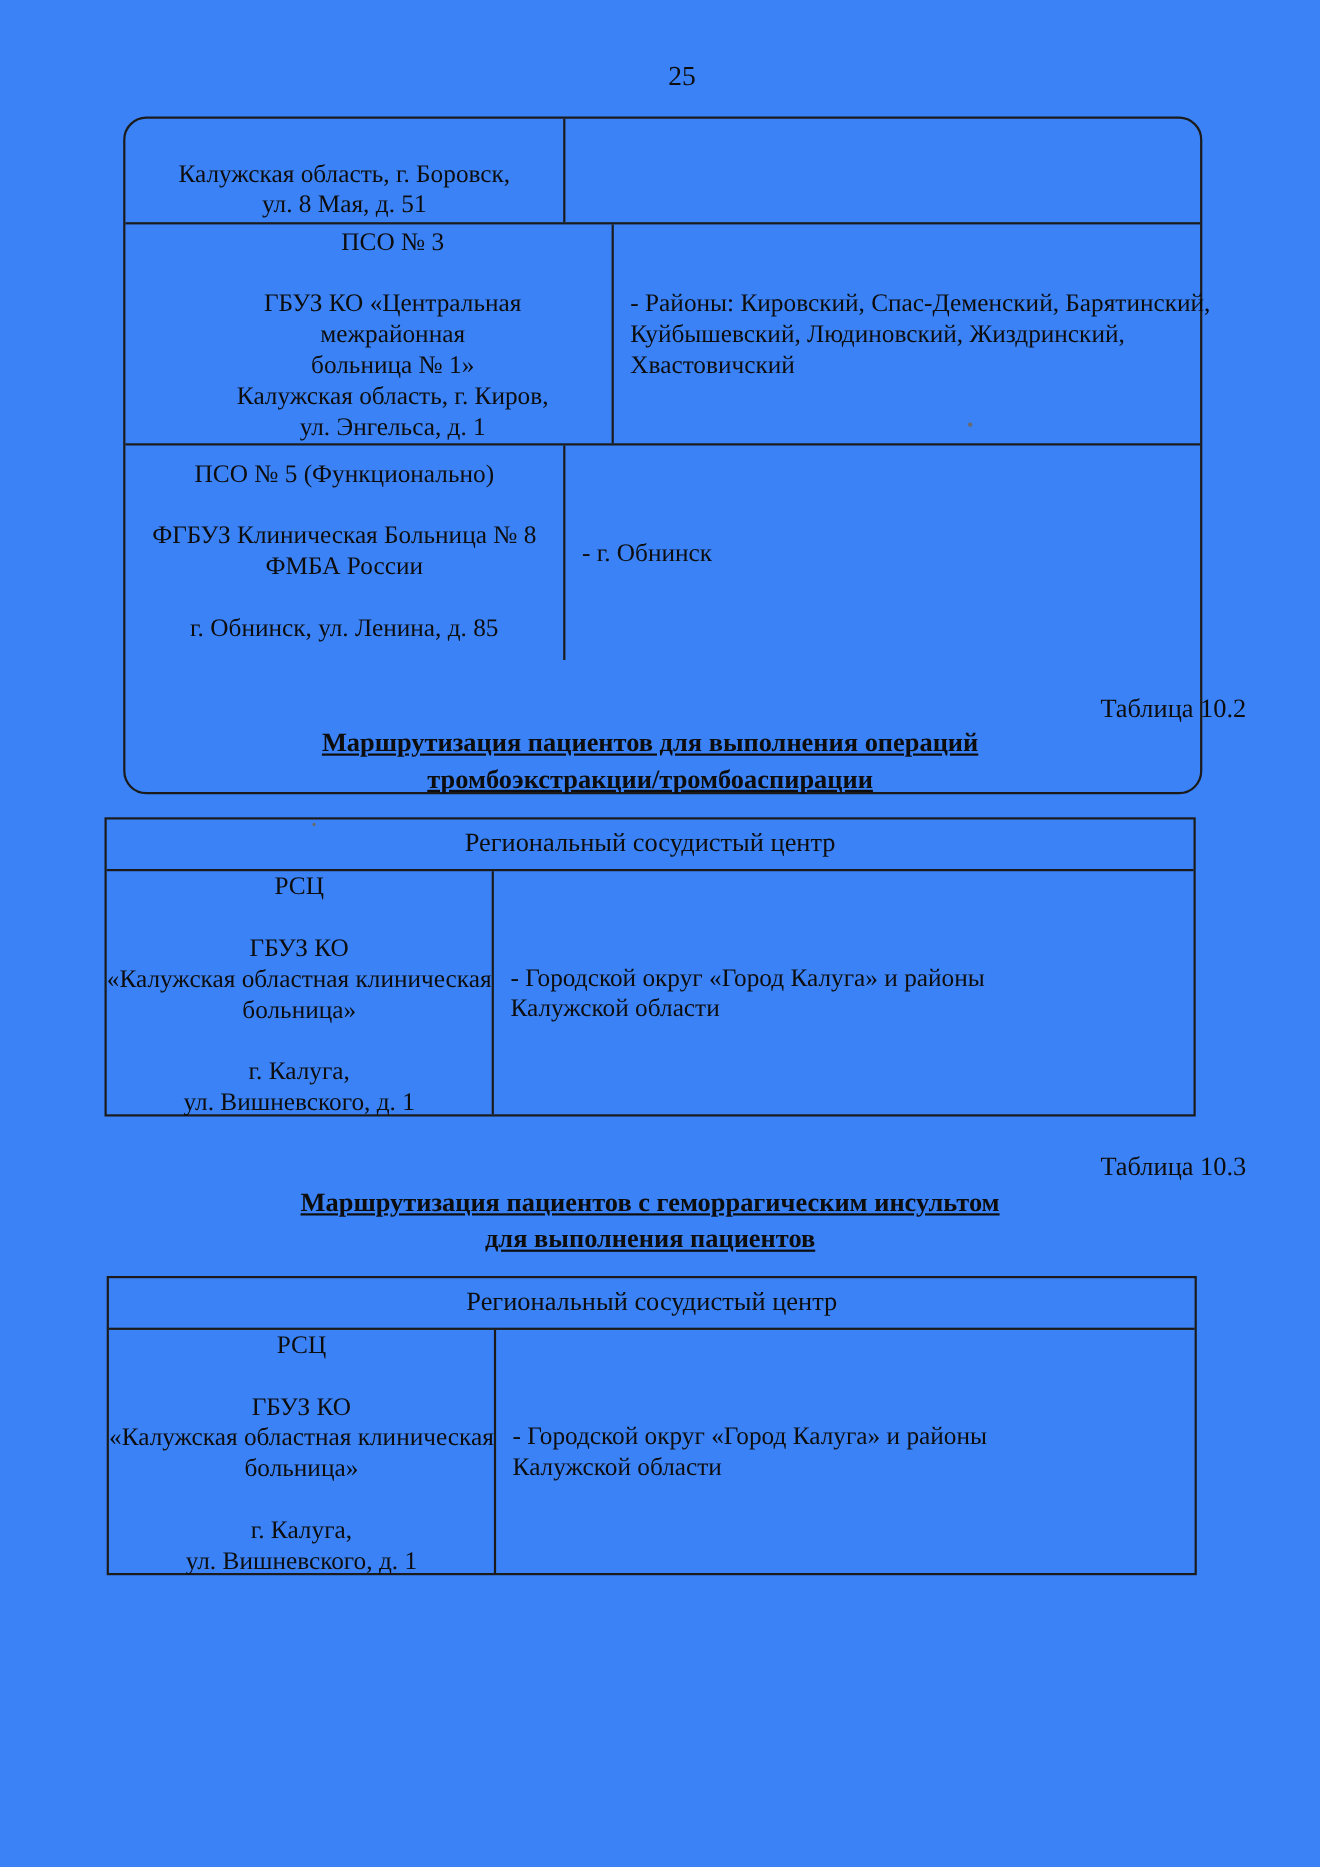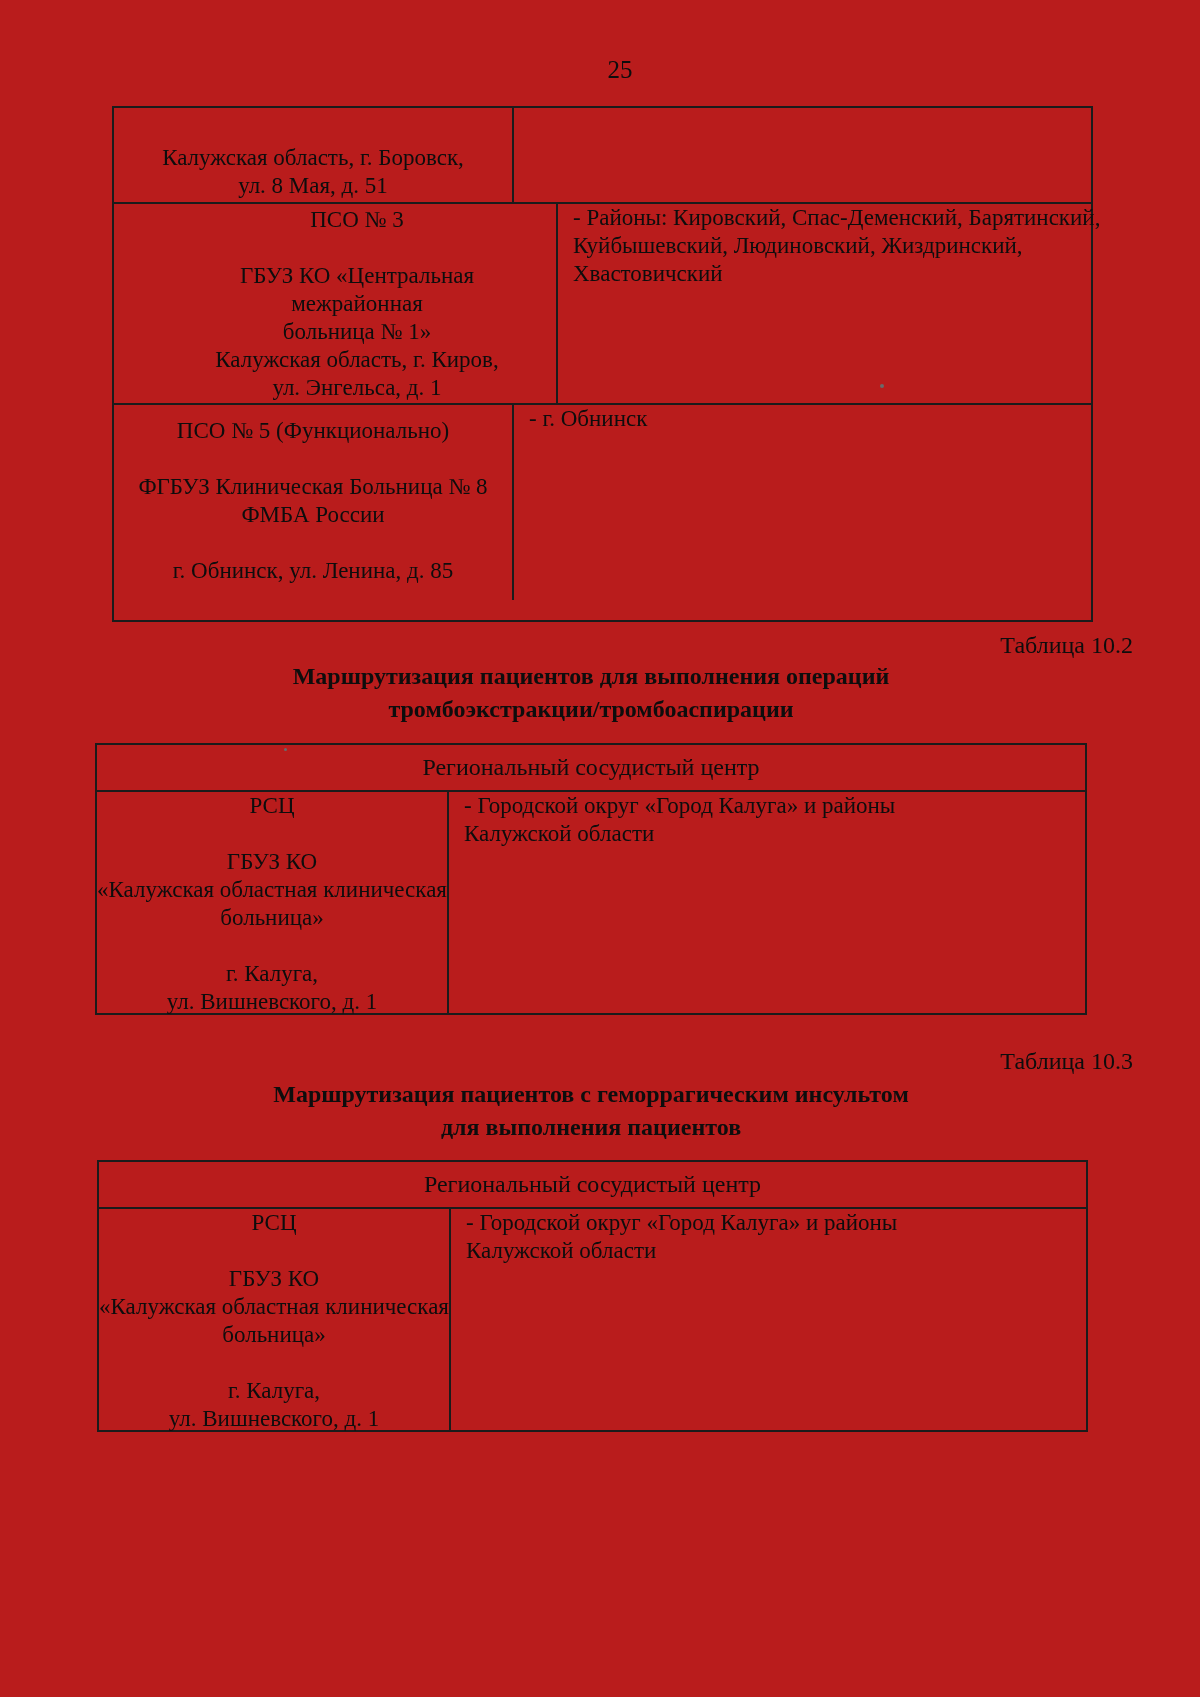--- a/index.html
+++ b/index.html
@@ -5,7 +5,7 @@
   html,body { margin:0; padding:0; background:#e8e8e8; }
   .page {
     position:relative; width:1200px; height:1697px; margin:0 auto;
-    background:#b91c1c; color:#0d0d0d;
+    background:#3b82f6; color:#0d0d0d;
     font-family:"Liberation Serif","DejaVu Serif",serif;
     overflow:hidden;
   }

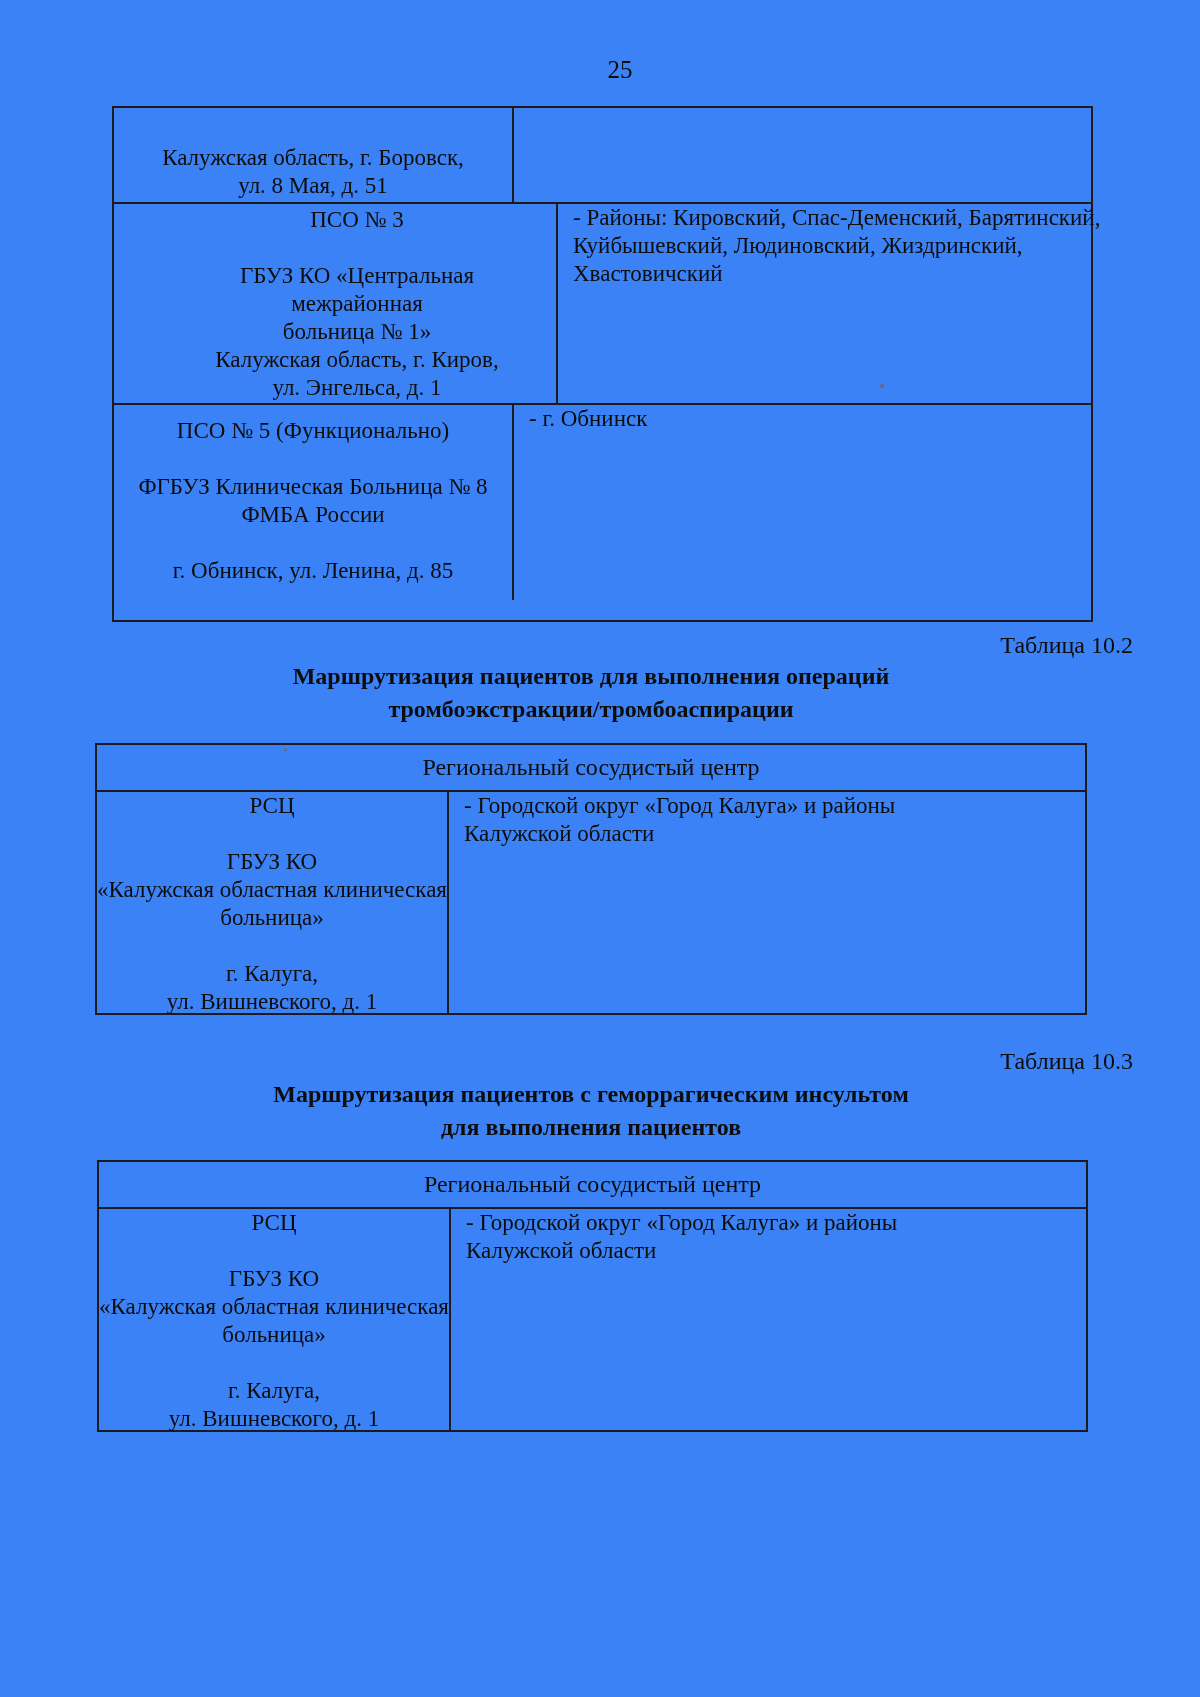--- a/index.html
+++ b/index.html
@@ -17,7 +17,7 @@
     position:absolute; box-sizing:border-box;
     border:2px solid #1b1b1b;
   }
-  .tbl-cont { left:112px; top:106px; width:981px; height:516px; }
+  .tbl-cont { left:112px; top:106px; width:981px; height:616px;border-radius:21px; }
   .tbl-102  { left:95px;  top:743px; width:992px; height:272px; }
   .tbl-103  { left:97px;  top:1160px; width:991px; height:272px; }
   .trow { display:flex; box-sizing:border-box; }

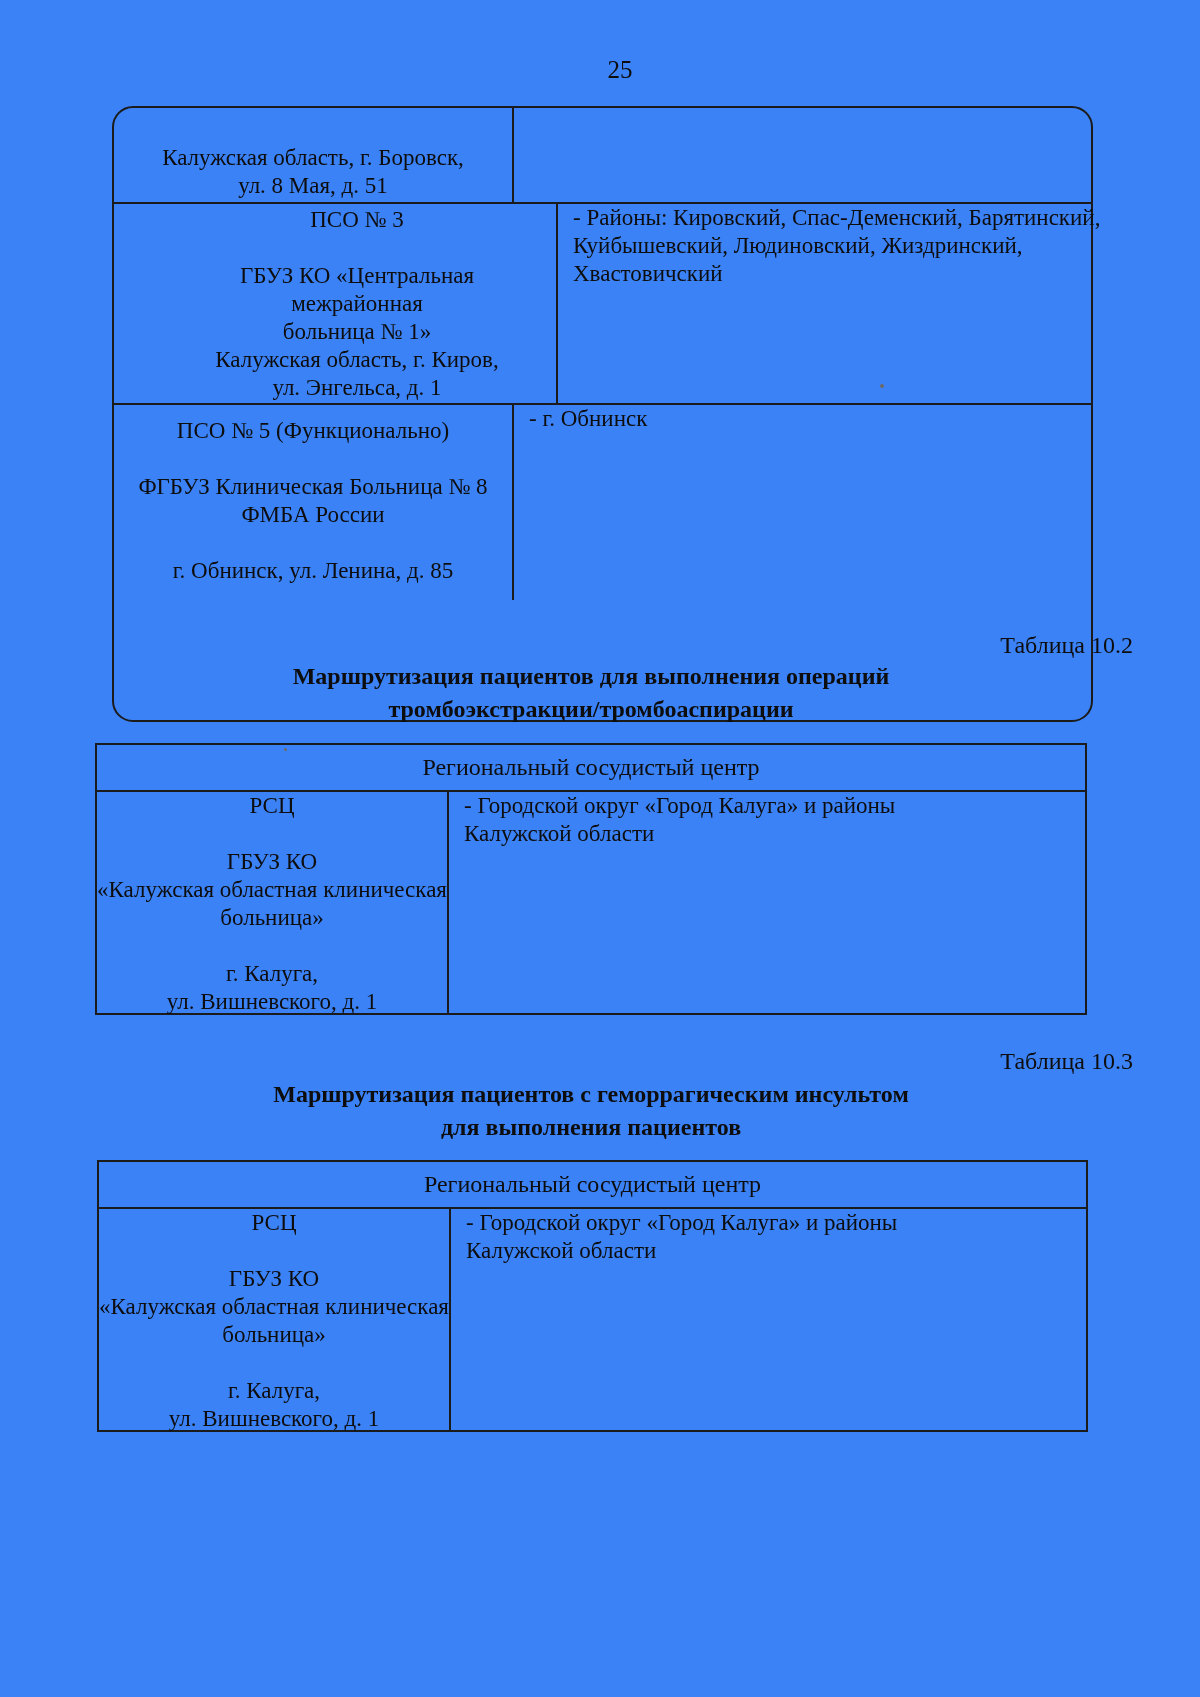--- a/index.html
+++ b/index.html
@@ -36,7 +36,7 @@
   }
   .cright { flex:1; text-align:left; padding-left:15px; }
   .ln { height:28px; line-height:28px; font-size:23px; white-space:pre; flex-shrink:0; }
-  .vcenter { justify-content:flex-start; }
+  .vcenter { justify-content:center; }
   .vend { justify-content:flex-end; padding-bottom:2px; }
   .pt2 { padding-top:2px;margin-left:44px; }
   .pt12 { padding-top:12px; }

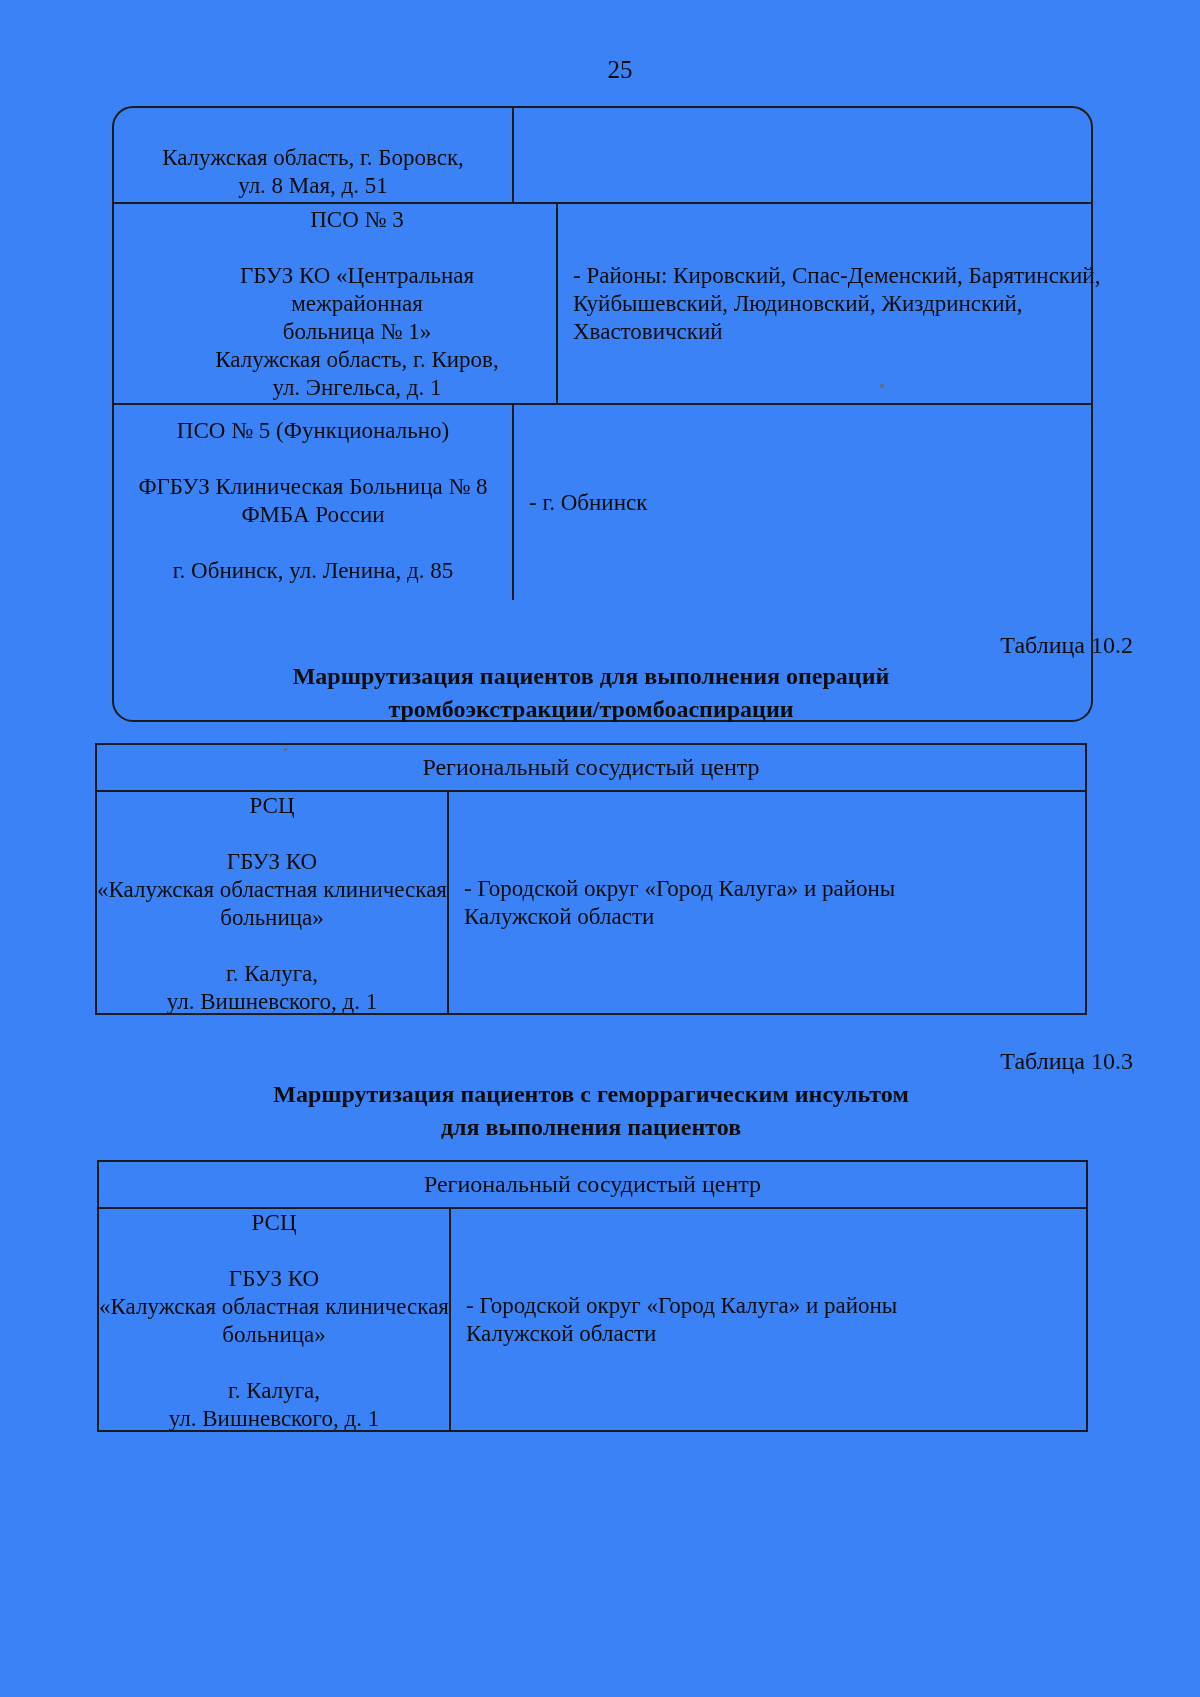--- a/index.html
+++ b/index.html
@@ -56,7 +56,7 @@
   }
   .ttl-102 { top:660px; }
   .ttl-103 { top:1078px; }
-  .tln { height:33px; line-height:33px; }
+  .tln { height:33px; line-height:33px;text-decoration:underline; }
   .speck {
     position:absolute; width:4px; height:4px; background:#6a6a6a;
     border-radius:50%;

